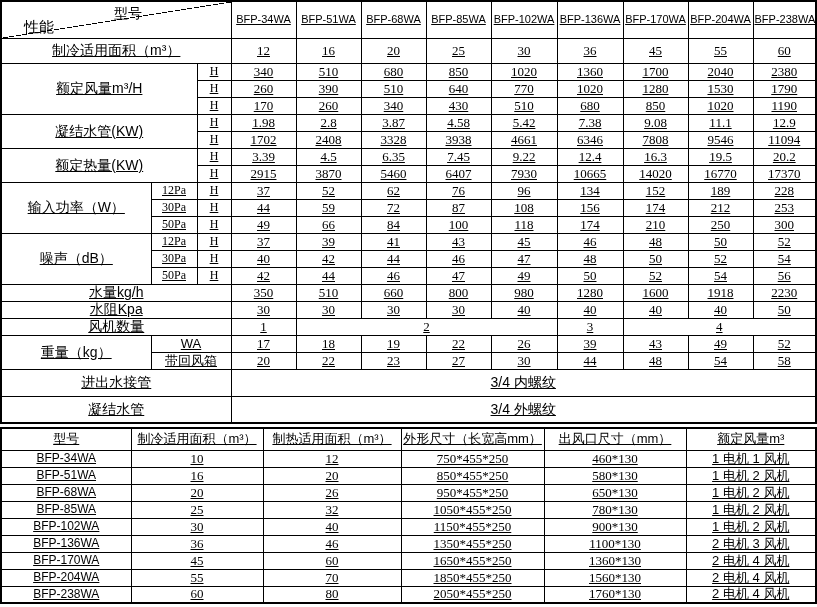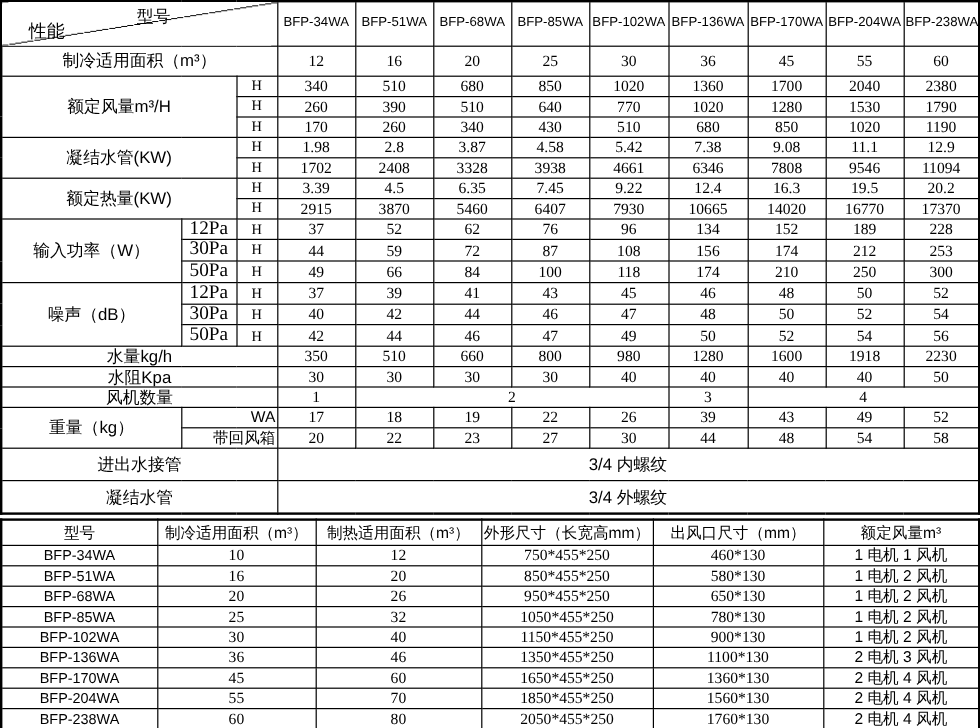--- a/index.html
+++ b/index.html
@@ -9,7 +9,7 @@
     font-family: "Liberation Sans", sans-serif;
     color: #000;
   }
-  #page { width: 817px; height: 607px; background: #fff; }
+  #page { width: 817px; height: 607px; background: #fff; text-decoration: underline; }
 
   table { border-collapse: collapse; table-layout: fixed; width: 817px; }
   td {

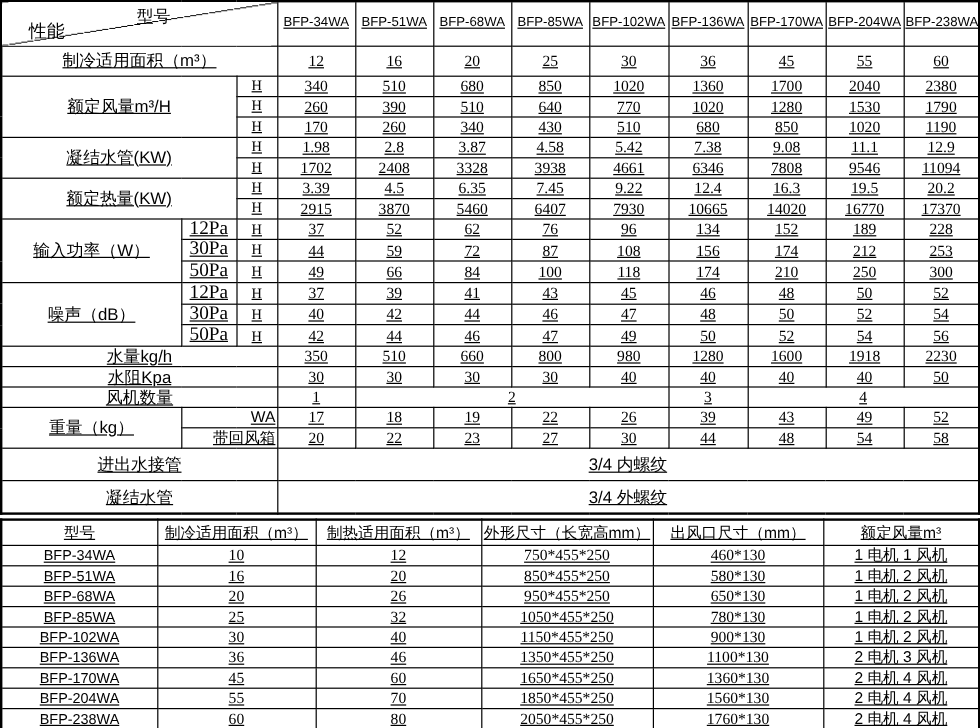--- a/index.html
+++ b/index.html
@@ -35,7 +35,7 @@
   td.lbl   { font-family: "Liberation Sans", sans-serif; font-size: 14px; }
   td.model { font-family: "Liberation Sans", sans-serif; font-size: 11px; }
   td.sub   { font-size: 12px; }
-  td.pa    { font-size: 16px; }
+  td.pa    { font-size: 12px; }
   td.wsub  { font-family: "Liberation Sans", sans-serif; font-size: 13px; text-align: right; }
   td.pipe  { font-family: "Liberation Sans", sans-serif; font-size: 14px; }
   td.bh    { font-family: "Liberation Sans", sans-serif; font-size: 13px; }

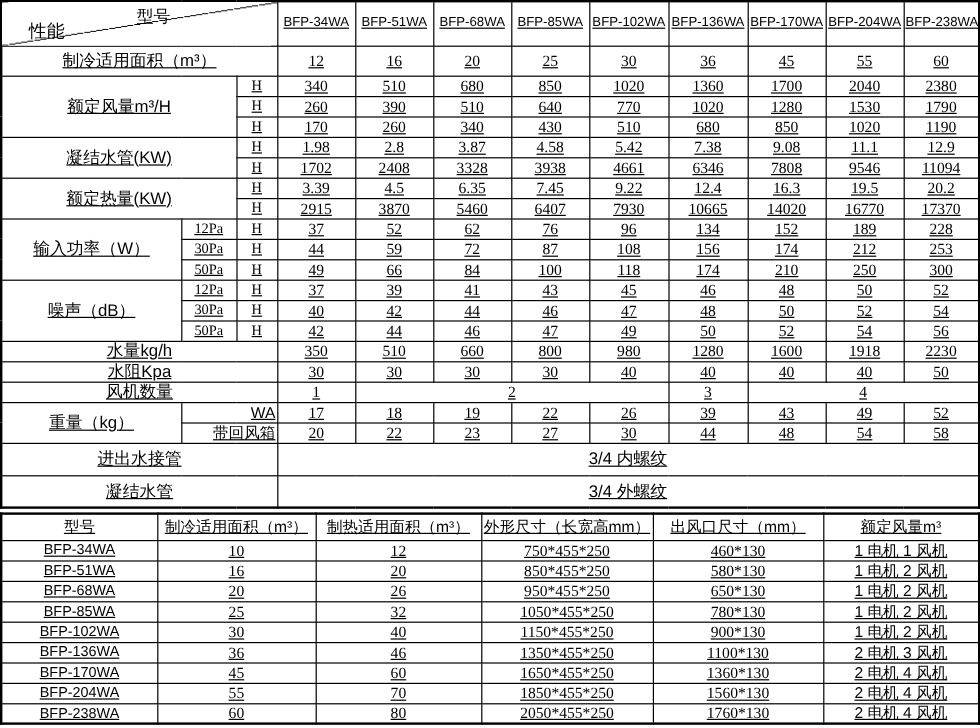--- a/index.html
+++ b/index.html
@@ -36,7 +36,7 @@
   td.model { font-family: "Liberation Sans", sans-serif; font-size: 11px; }
   td.sub   { font-size: 12px; }
   td.pa    { font-size: 12px; }
-  td.wsub  { font-family: "Liberation Sans", sans-serif; font-size: 13px; text-align: right; }
+  td.wsub  { font-family: "Liberation Sans", sans-serif; font-size: 13px; }
   td.pipe  { font-family: "Liberation Sans", sans-serif; font-size: 14px; }
   td.bh    { font-family: "Liberation Sans", sans-serif; font-size: 13px; }
   td.bmodel{ font-family: "Liberation Sans", sans-serif; font-size: 12px; }

